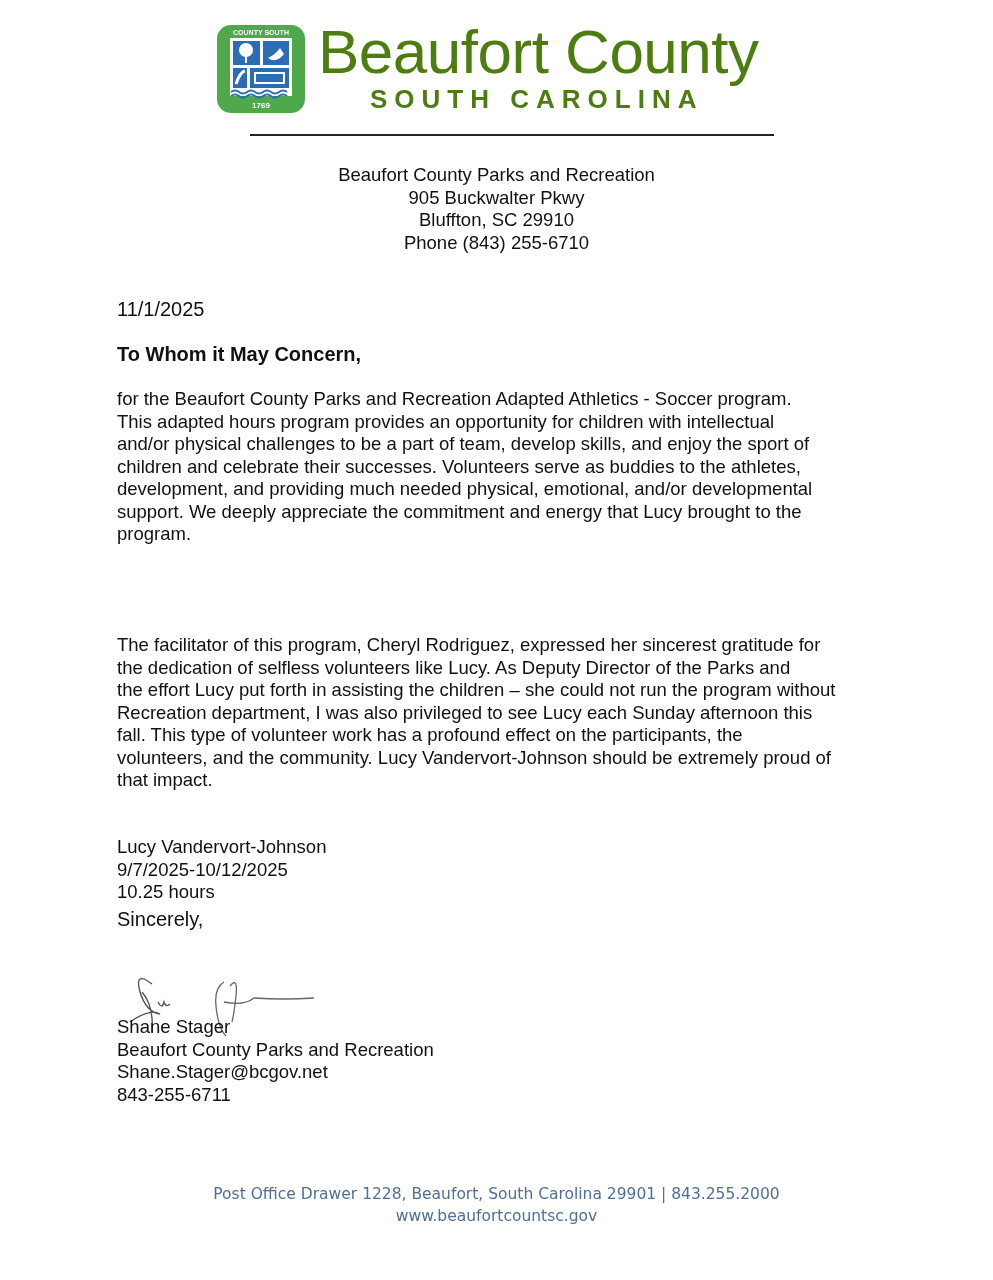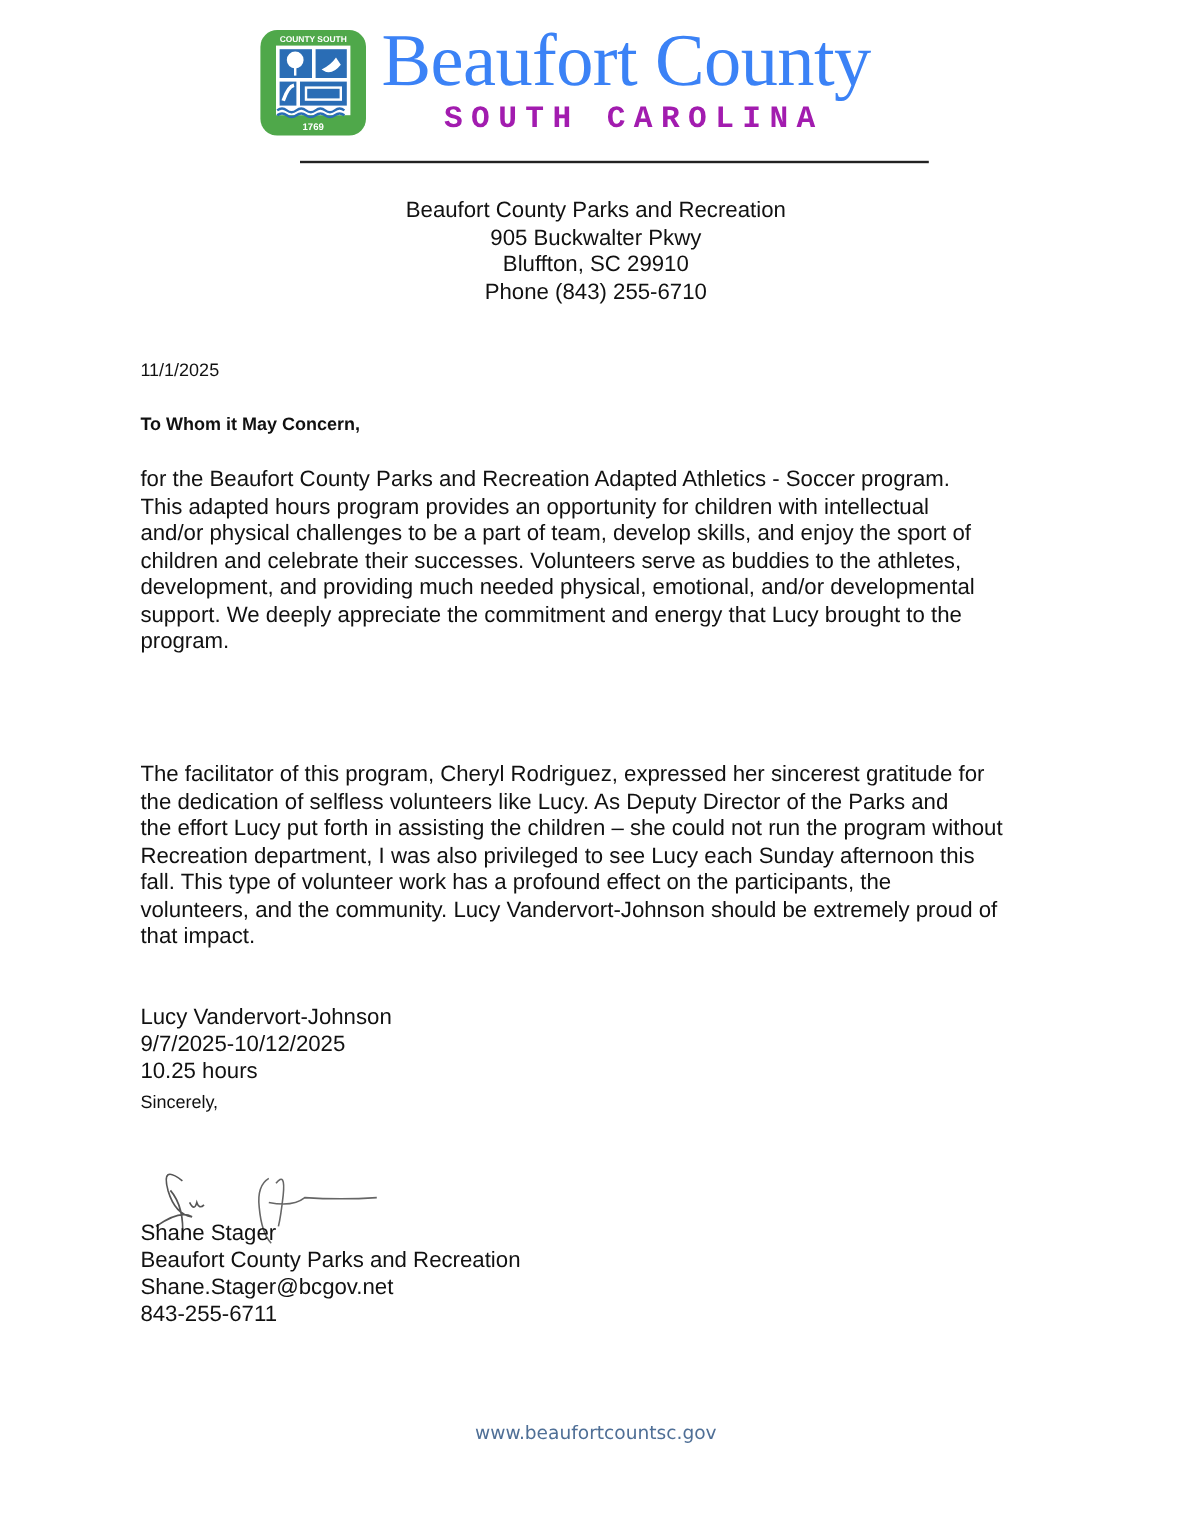--- a/index.html
+++ b/index.html
@@ -11,8 +11,8 @@
     .seal { position: absolute; left: 2px; top: 2px; width: 90px; height: 90px; }
     .brand-title {
       position: absolute; left: 104px; top: -6px;
-      font-family: Liberation Serif, serif;
-      font-size: 62px; color: #3b82f6; letter-spacing: -0.5px; white-space: nowrap;
+      font-family: Liberation Sans, sans-serif;
+      font-size: 62px; color: #4d7c0f; letter-spacing: -0.5px; white-space: nowrap;
     }
     .brand-sub {
       position: absolute; left: 156px; top: 62px;

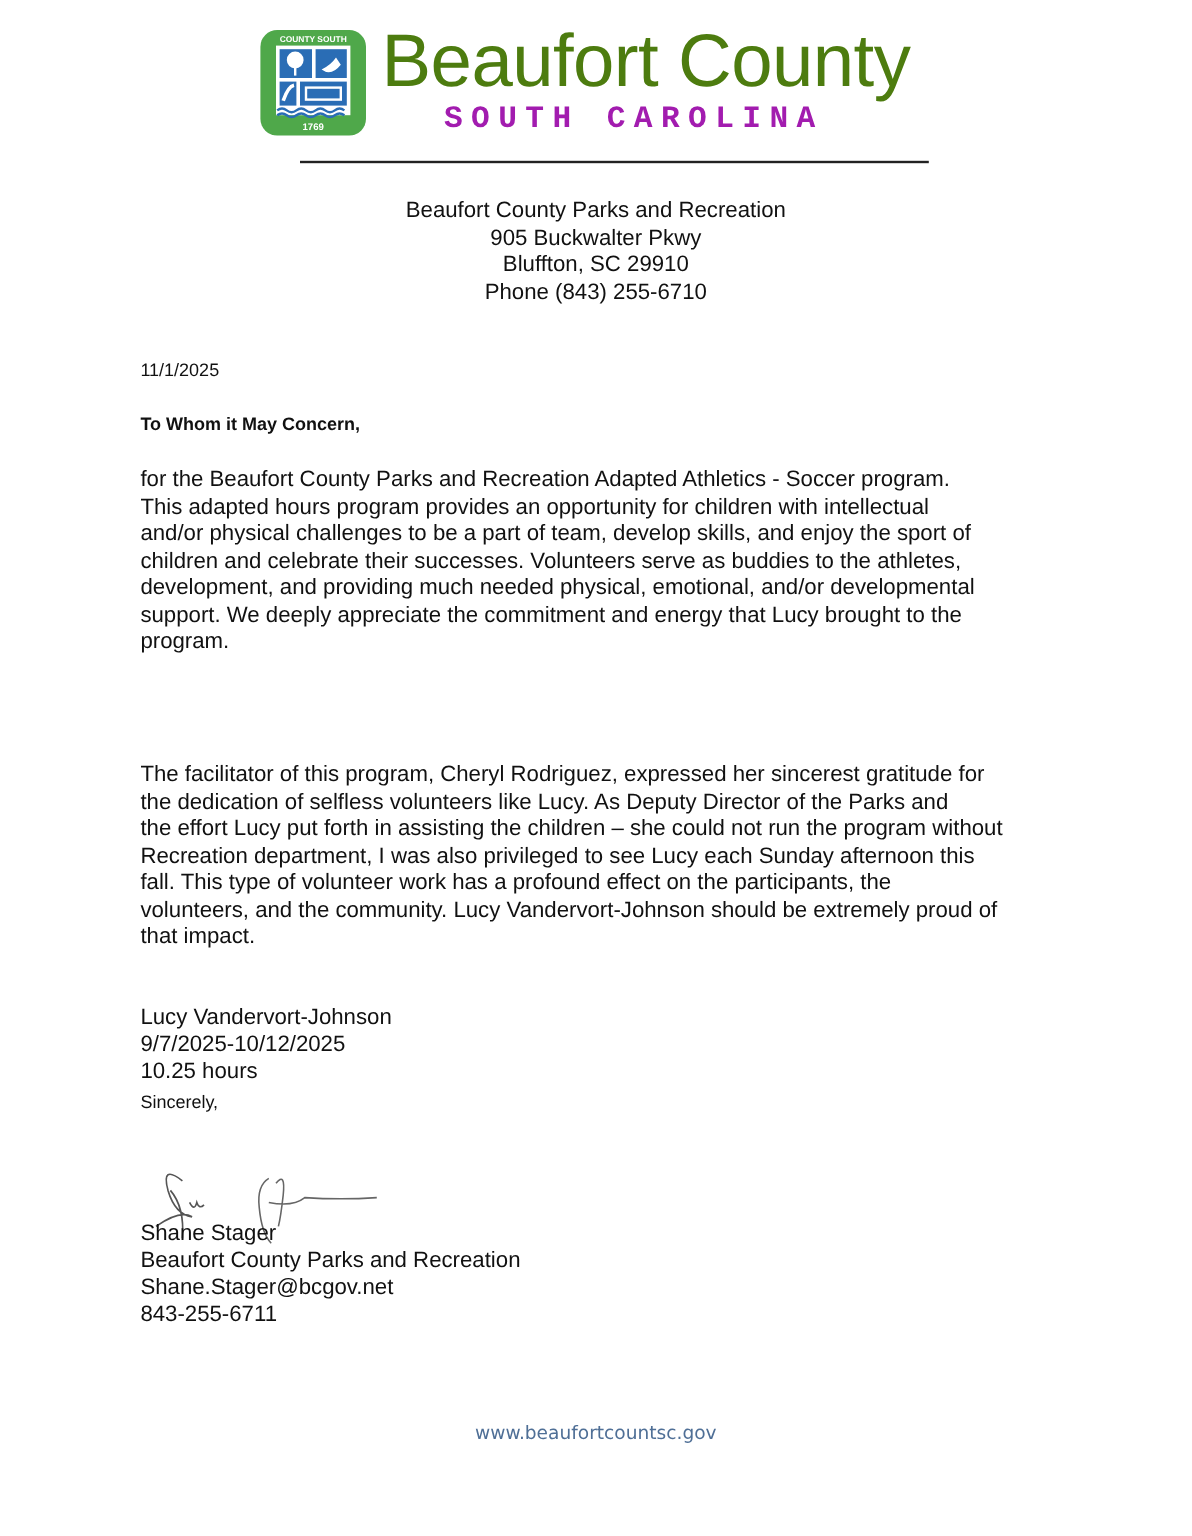--- a/index.html
+++ b/index.html
@@ -16,8 +16,8 @@
     }
     .brand-sub {
       position: absolute; left: 156px; top: 62px;
-      font-family: Liberation Mono, monospace; font-weight: bold;
-      font-size: 26px; color: #a21caf; letter-spacing: 7px; white-space: nowrap;
+      font-family: Liberation Sans, sans-serif; font-weight: bold;
+      font-size: 26px; color: #4d7c0f; letter-spacing: 7px; white-space: nowrap;
     }
     .rule { position: absolute; left: 250px; top: 134px; width: 524px; height: 2px; background: #222222; }
 

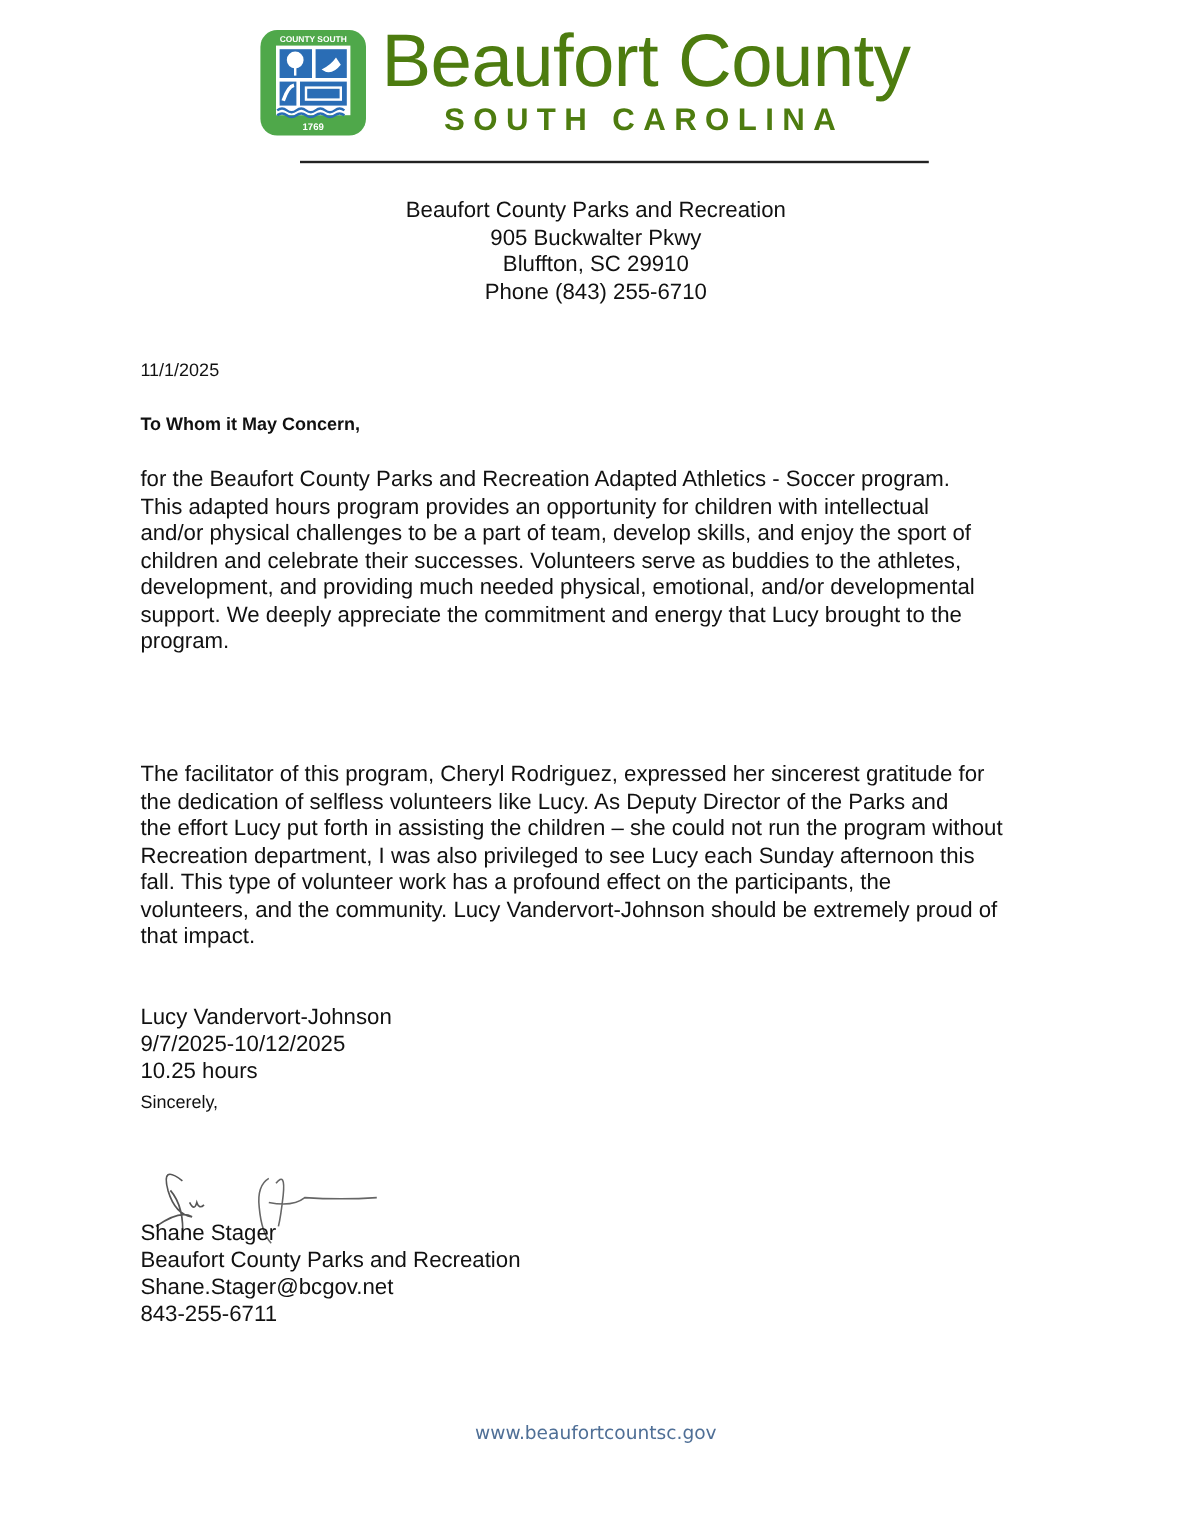--- a/index.html
+++ b/index.html
@@ -27,7 +27,7 @@
     }
     .org-block div { white-space: nowrap; }
 
-    .text { position: absolute; left: 117px; font-size: 15px; line-height: 22.5px; white-space: nowrap; }
+    .text { position: absolute; left: 117px; font-size: 20px; line-height: 22.5px; white-space: nowrap; }
     .para { position: absolute; left: 117px; width: 770px; font-size: 18.5px; line-height: 22.5px; }
     .para div { white-space: nowrap; }
 

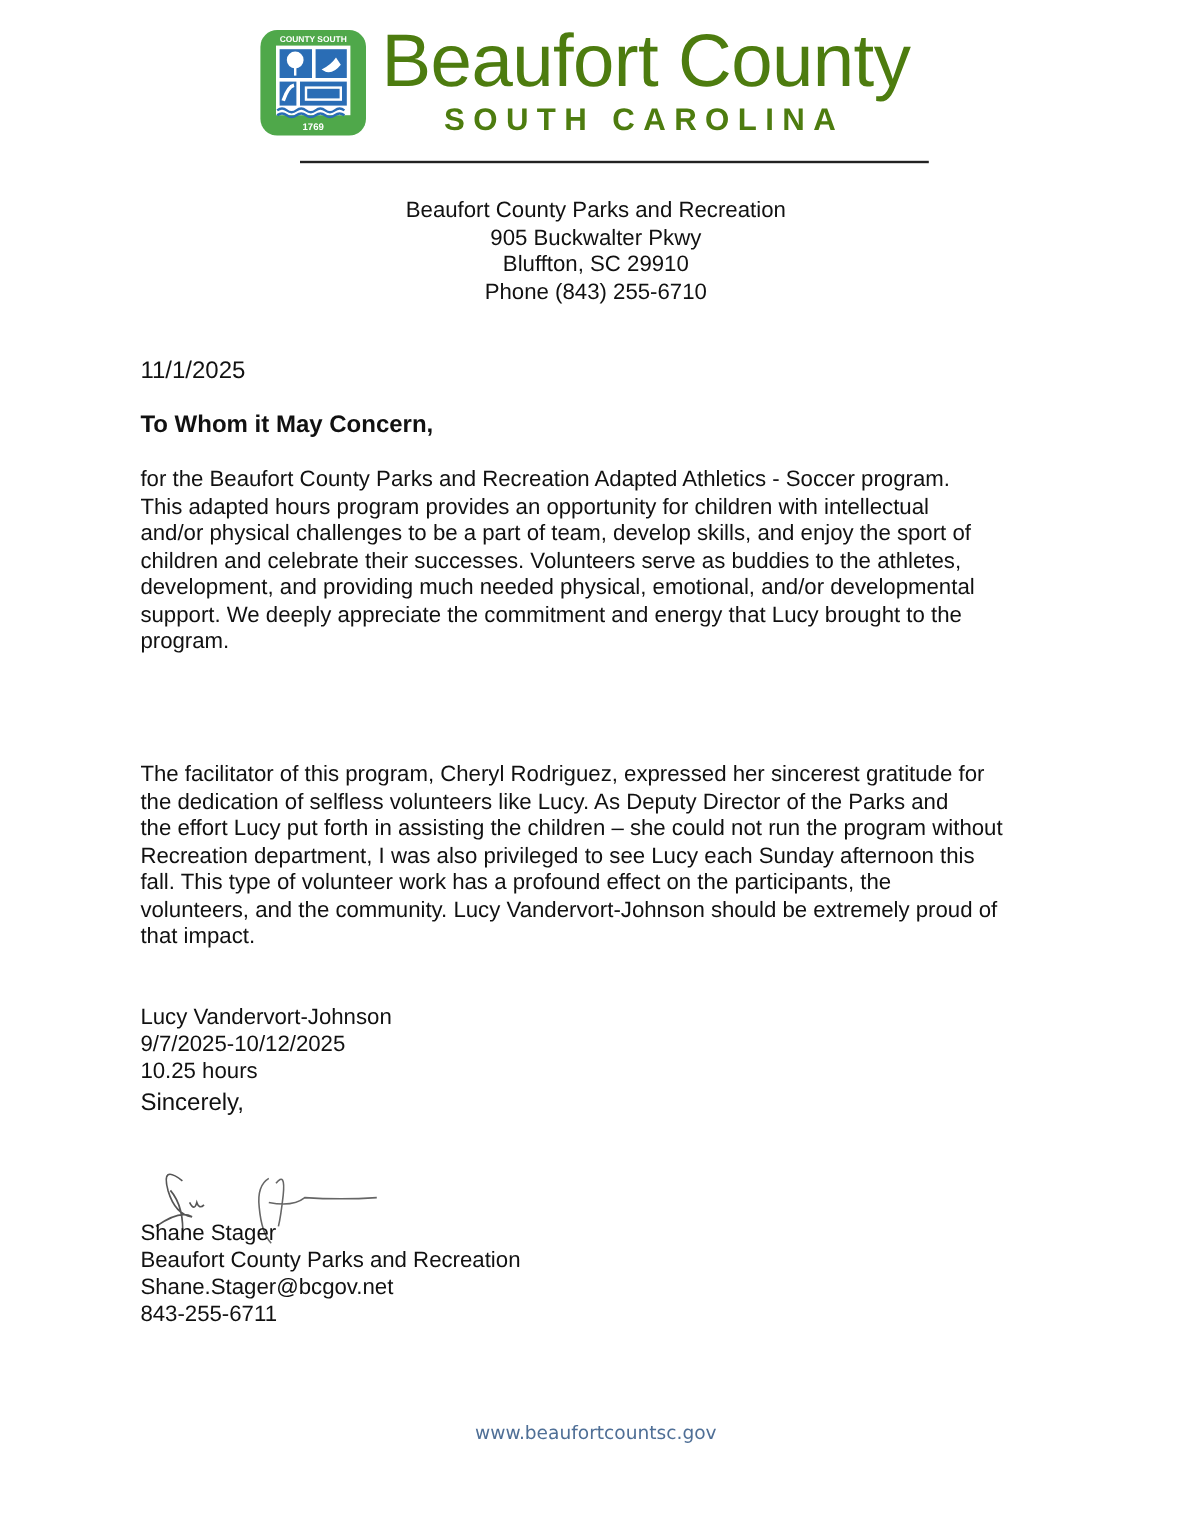--- a/index.html
+++ b/index.html
@@ -117,6 +117,7 @@
 </div>
 
 <div class="footer">
+  <div>Post Office Drawer 1228, Beaufort, South Carolina 29901 | 843.255.2000</div>
   <div>www.beaufortcountsc.gov</div>
 </div>
 

